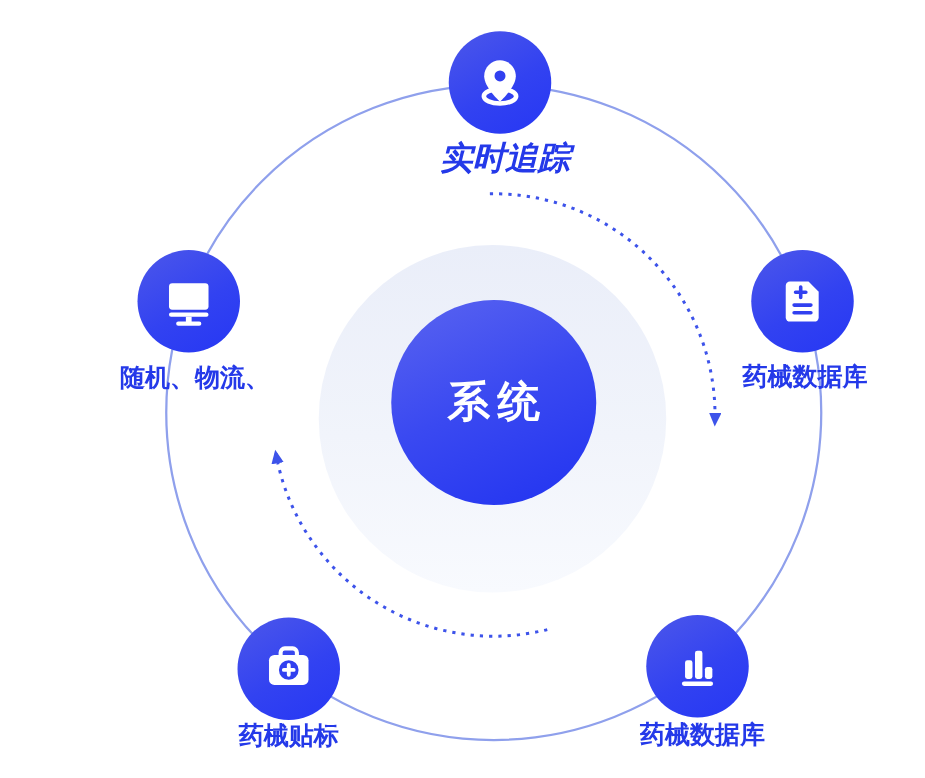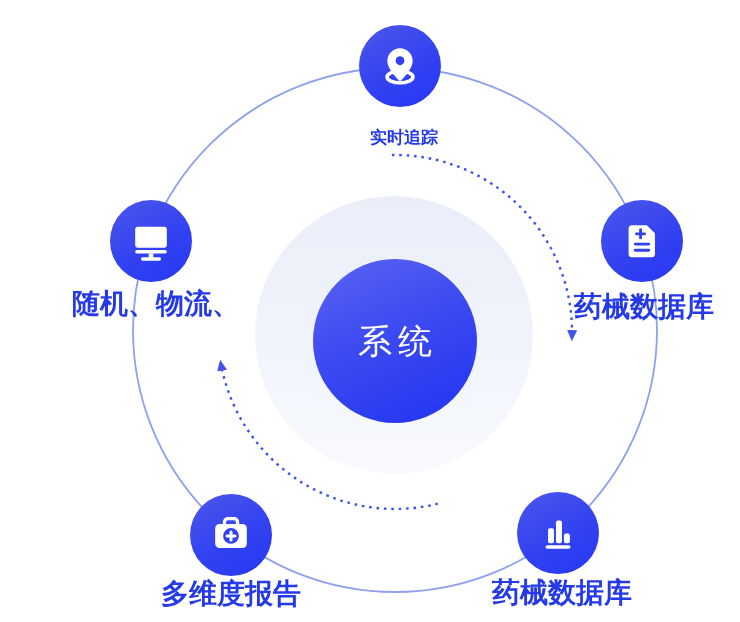--- a/index.html
+++ b/index.html
@@ -38,7 +38,7 @@
     position:absolute; transform:translateX(-50%); z-index:3;
     color:#2439e9; font-weight:700; white-space:nowrap; font-size:28px;
   }
-  .label-top          { left:404px; top:126px; font-size:17px; }
+  .label-top          { left:404px; top:109px; font-size:26px;font-style:italic; }
   .label-right        { left:644px; top:288px; }
   .label-bottom-right { left:562px; top:574px; }
   .label-bottom-left  { left:231px; top:575px; }

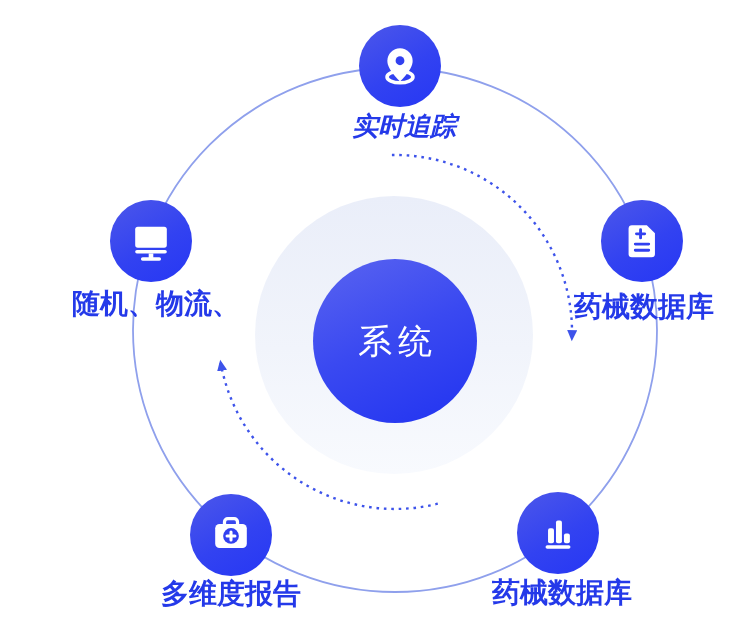--- a/index.html
+++ b/index.html
@@ -36,7 +36,7 @@
   .node-left         { left:110px; top:200px; }
   .label {
     position:absolute; transform:translateX(-50%); z-index:3;
-    color:#2439e9; font-weight:700; white-space:nowrap; font-size:28px;
+    color:#2439e9; font-weight:700; white-space:nowrap; font-size:20px;
   }
   .label-top          { left:404px; top:109px; font-size:26px;font-style:italic; }
   .label-right        { left:644px; top:288px; }

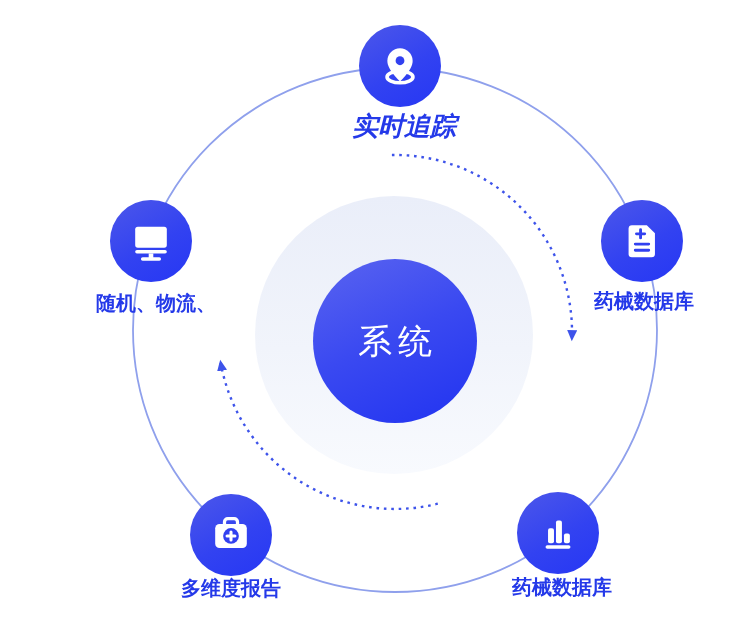--- a/index.html
+++ b/index.html
@@ -15,12 +15,12 @@
     background:linear-gradient(180deg,#eaeef9 0%,#f1f4fb 55%,#f8fafe 100%);
   }
   .center-circle {
-    position:absolute; left:313px; top:259px; width:164px; height:164px;
+    position:absolute; left:313px; top:240px; width:164px; height:164px;
     border-radius:50%; z-index:2;
     background:linear-gradient(155deg,#5a64f0 0%,#3a49f1 48%,#2133f1 100%);
     color:#ffffff; display:flex; flex-direction:column;
     align-items:center; justify-content:center;
-    font-size:34px; font-weight:400; line-height:47px;
+    font-size:34px; font-weight:700; line-height:47px;
     letter-spacing:6px; text-indent:6px;
   }
   .node {

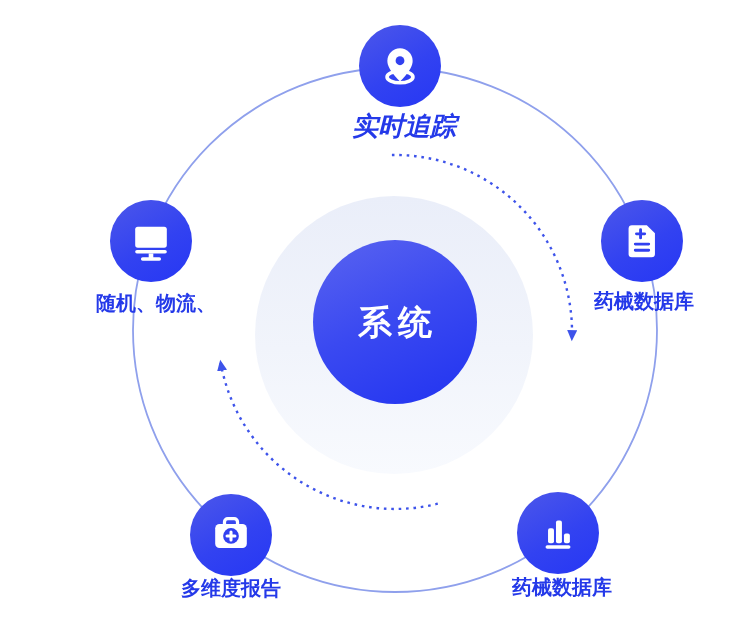--- a/index.html
+++ b/index.html
@@ -102,7 +102,7 @@
       <path d="M24 20.9 v8.2 M19.9 25 h8.2" stroke="#ffffff" stroke-width="3.2" stroke-linecap="round" fill="none"></path>
     </svg>
   </div>
-  <div class="label label-bottom-left">多维度报告</div>
+  <div class="label label-bottom-left">药械贴标</div>
 
   <div class="node node-left">
     <svg viewBox="0 0 48 48">

